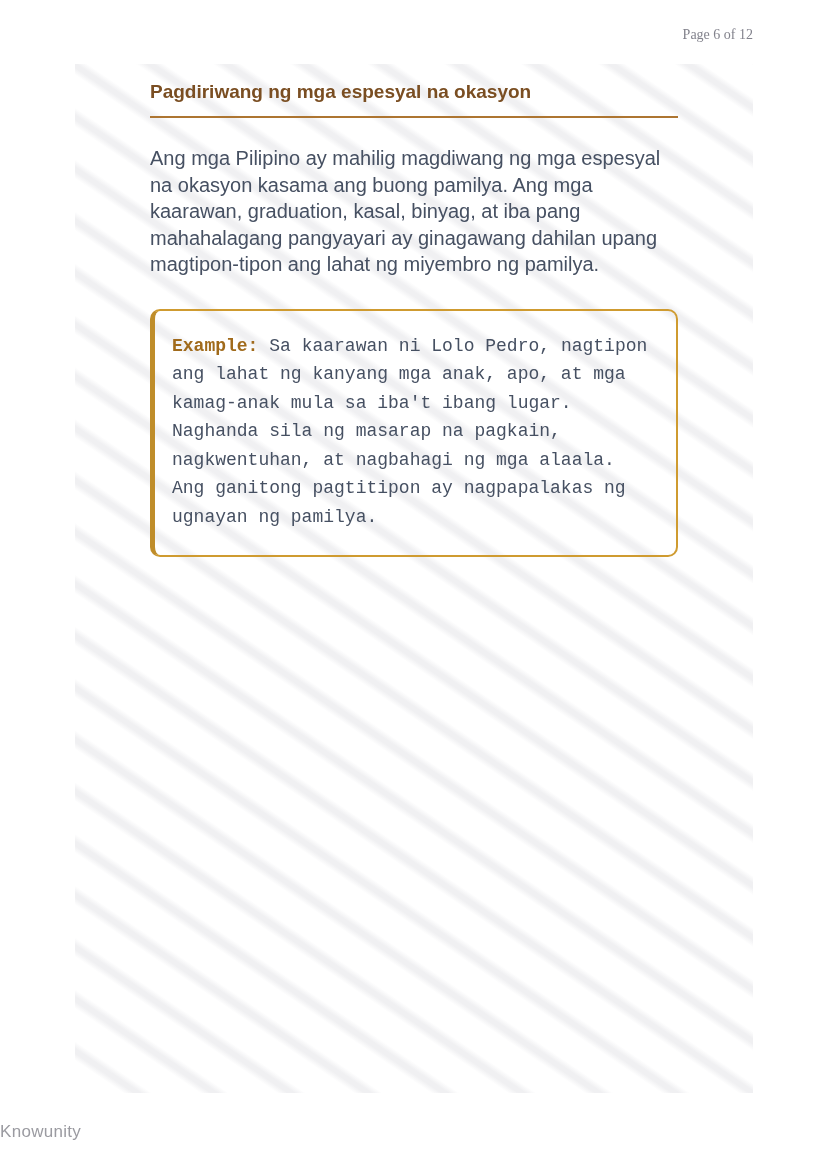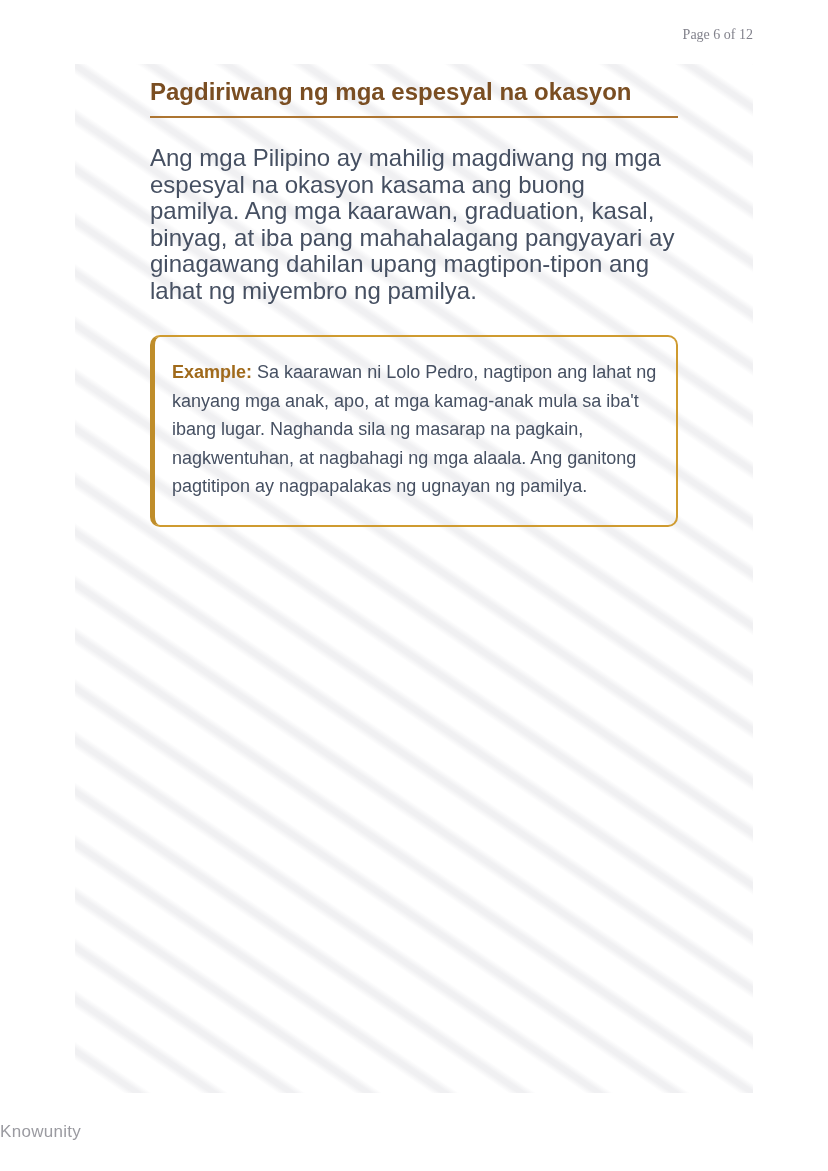--- a/index.html
+++ b/index.html
@@ -42,7 +42,7 @@
 
   .section-title {
     margin: 0;
-    font-size: 24px;
+    font-size: 19px;
     line-height: 24px;
     font-weight: 700;
     color: #7a4e22;

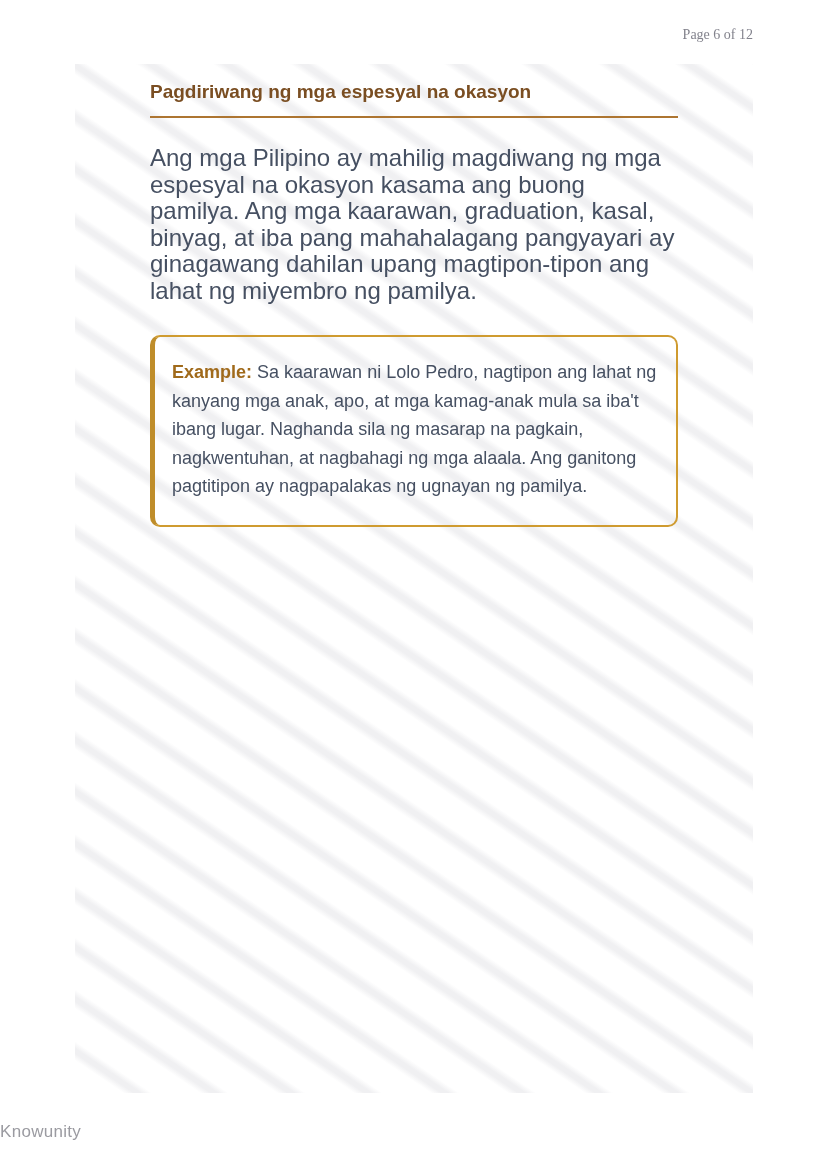--- a/index.html
+++ b/index.html
@@ -57,7 +57,7 @@
 
   .intro-paragraph {
     margin: 27px 0 0 0;
-    font-size: 24px;
+    font-size: 20px;
     line-height: 26.5px;
     color: #465062;
   }

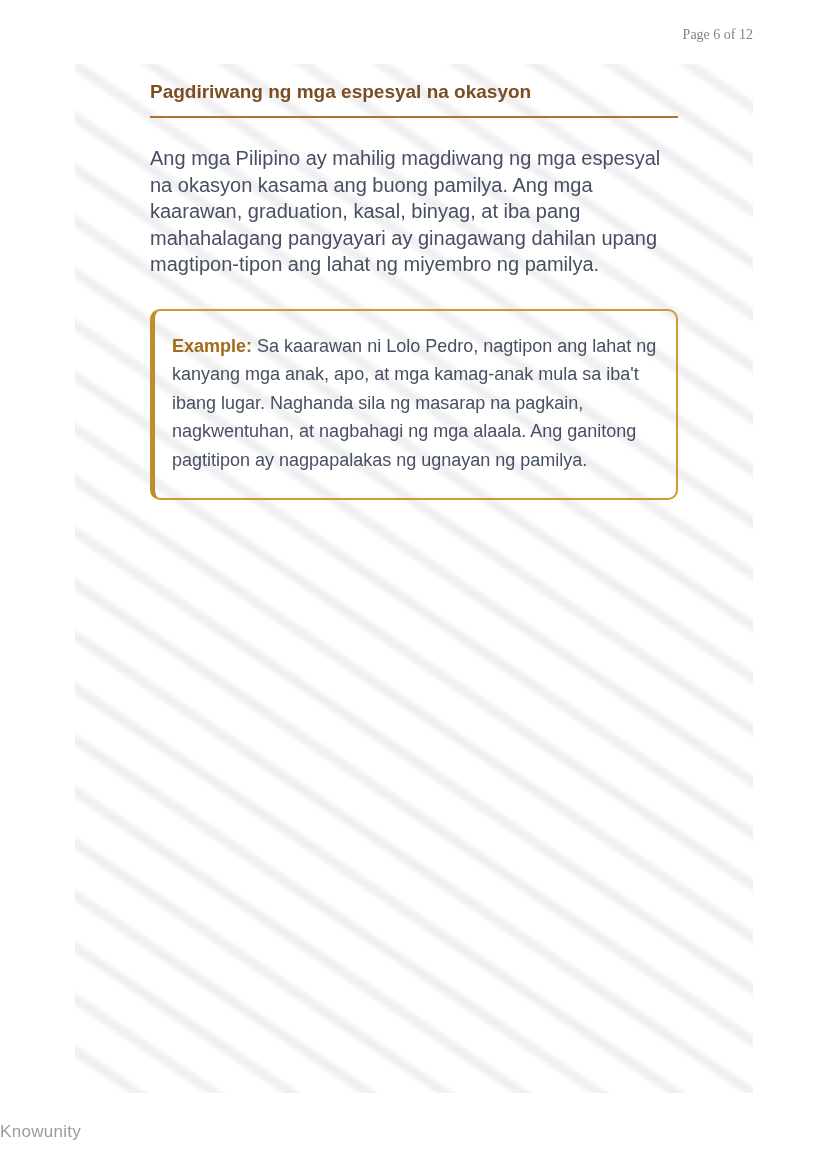--- a/index.html
+++ b/index.html
@@ -76,6 +76,7 @@
     font-size: 18px;
     line-height: 28.5px;
     color: #465062;
+    font-family: Liberation Mono, monospace;
   }
 
   .example-label {

